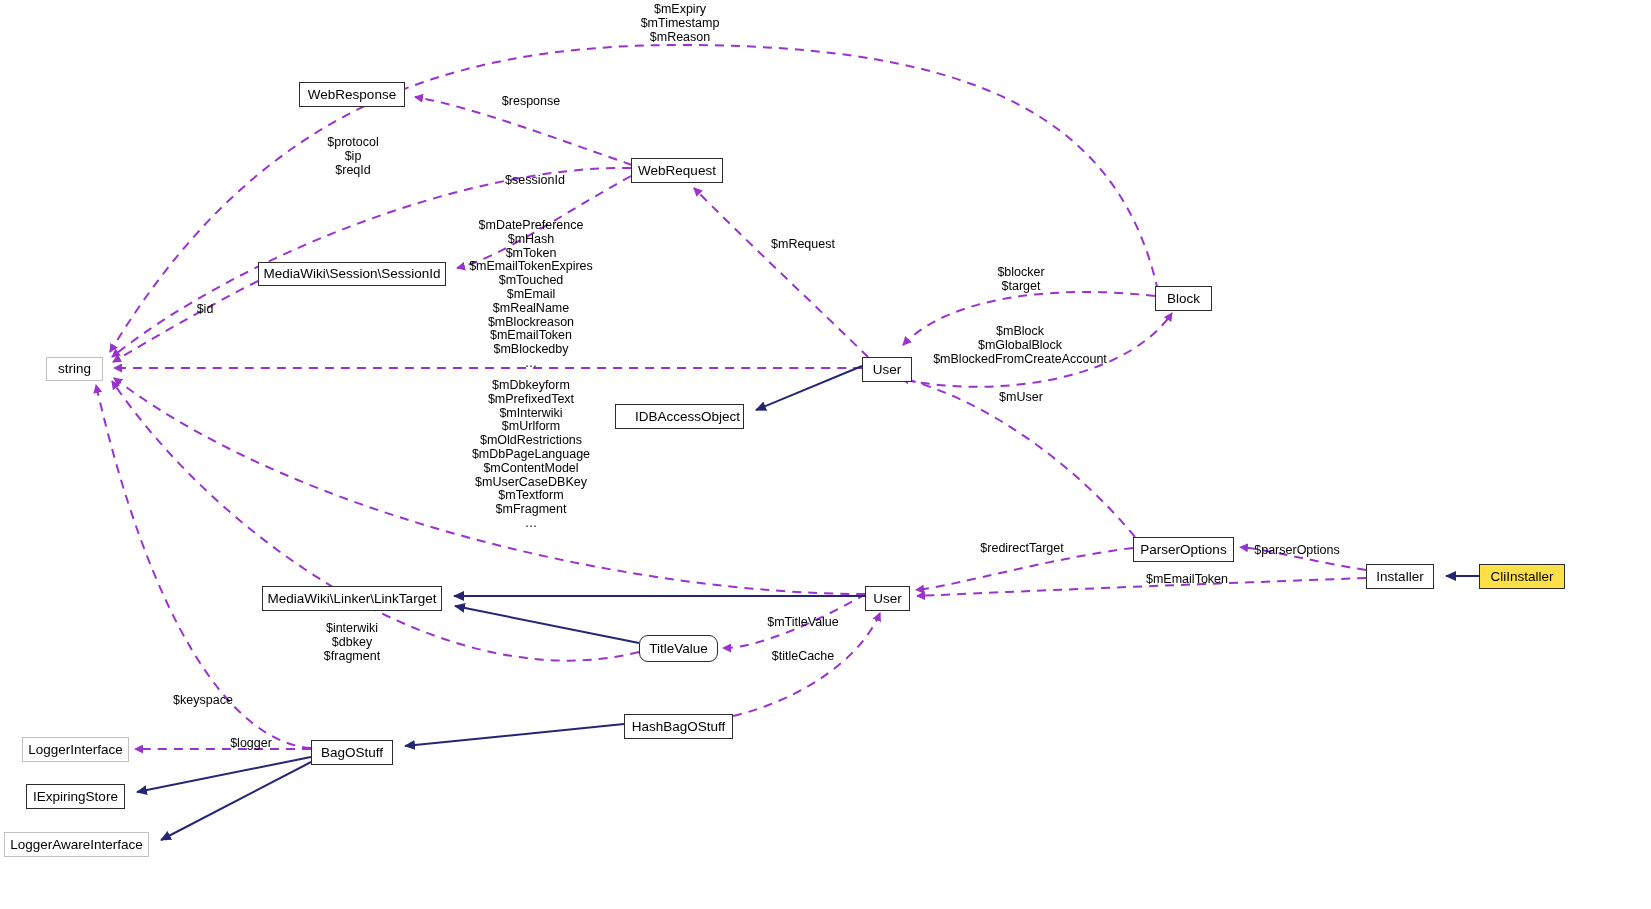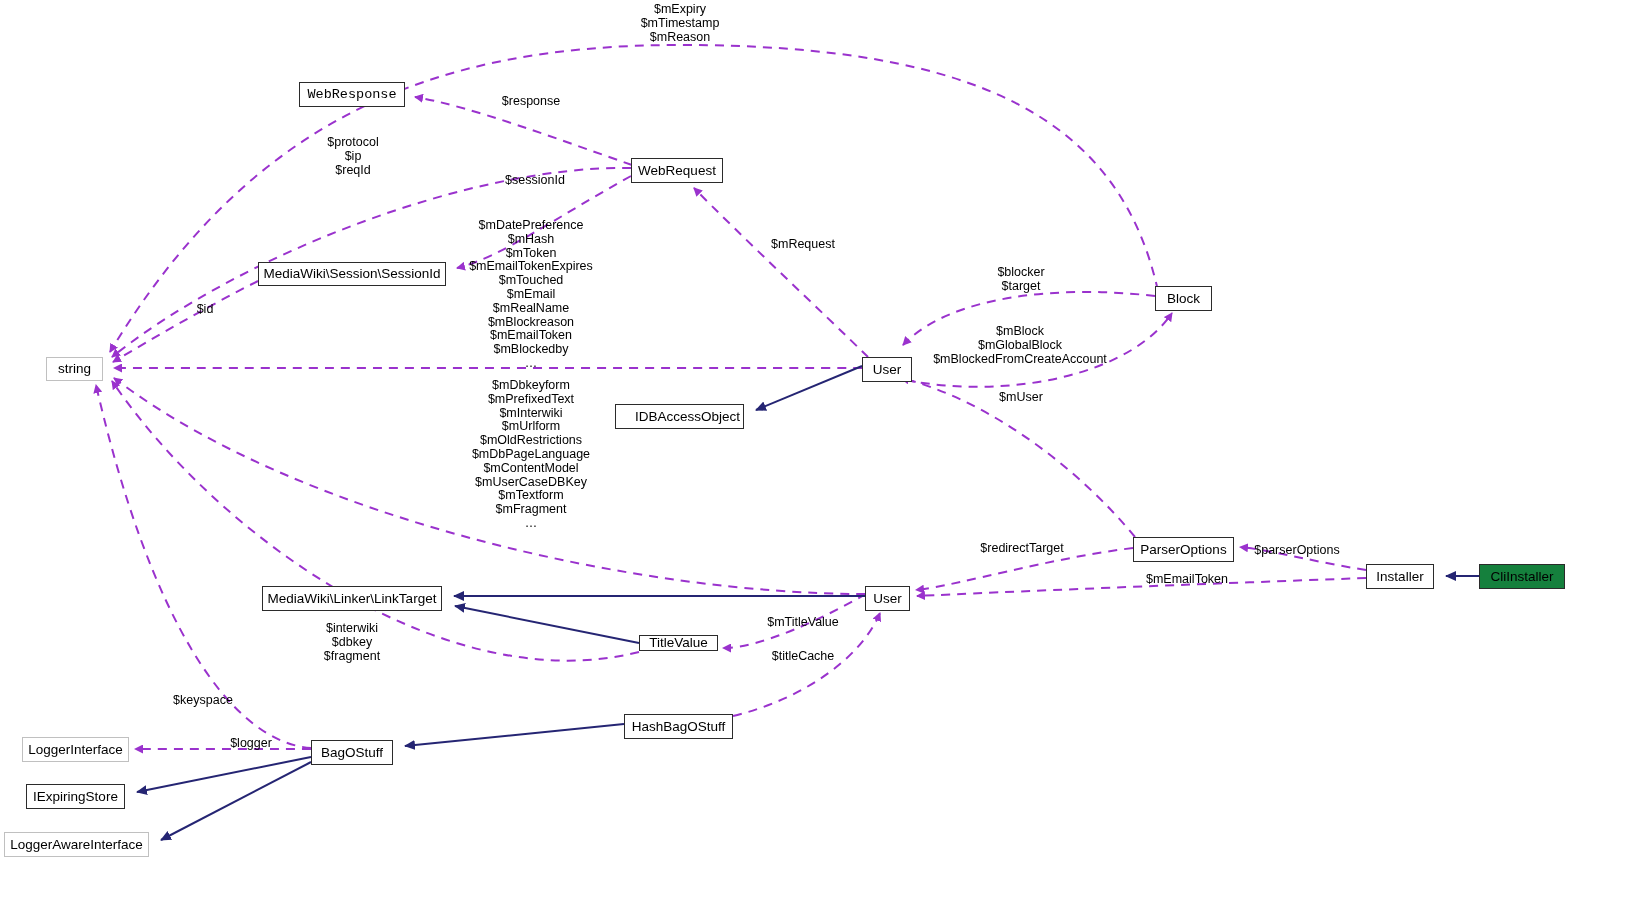--- a/index.html
+++ b/index.html
@@ -131,7 +131,7 @@
   </svg>
 
   <div class="node light" style="left:46px;  top:357px; width:57px;  height:24px;">string</div>
-  <div class="node" style="left:299px; top:82px;  width:106px; height:25px;font-family:Liberation Mono, monospace;">WebResponse</div>
+  <div class="node" style="left:299px; top:82px;  width:106px; height:25px;">WebResponse</div>
   <div class="node" style="left:631px; top:158px; width:92px;  height:25px;">WebRequest</div>
   <div class="node" style="left:258px; top:262px; width:188px; height:24px;">MediaWiki\Session\SessionId</div>
   <div class="node" style="left:1155px;top:286px; width:57px;  height:25px;">Block</div>

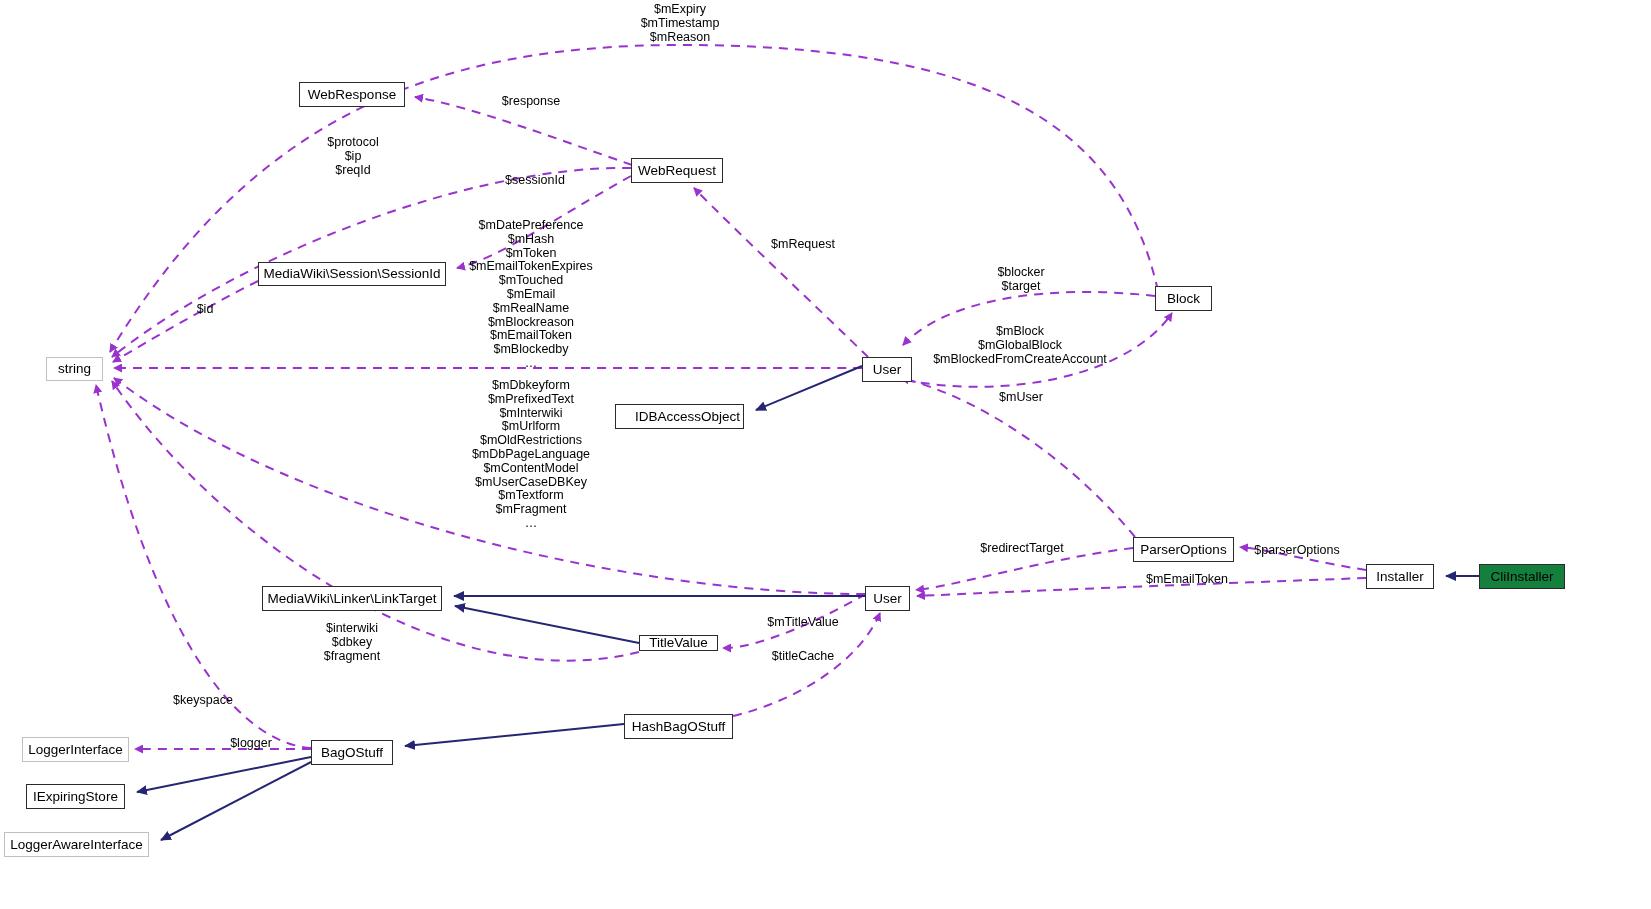--- a/index.html
+++ b/index.html
@@ -43,7 +43,7 @@
     border: 1px solid #c0c0c0;
   }
   .node.current {
-    background: #15803d;
+    background: #fde047;
     border: 1px solid #2b2b2b;
   }
   .edge-label {

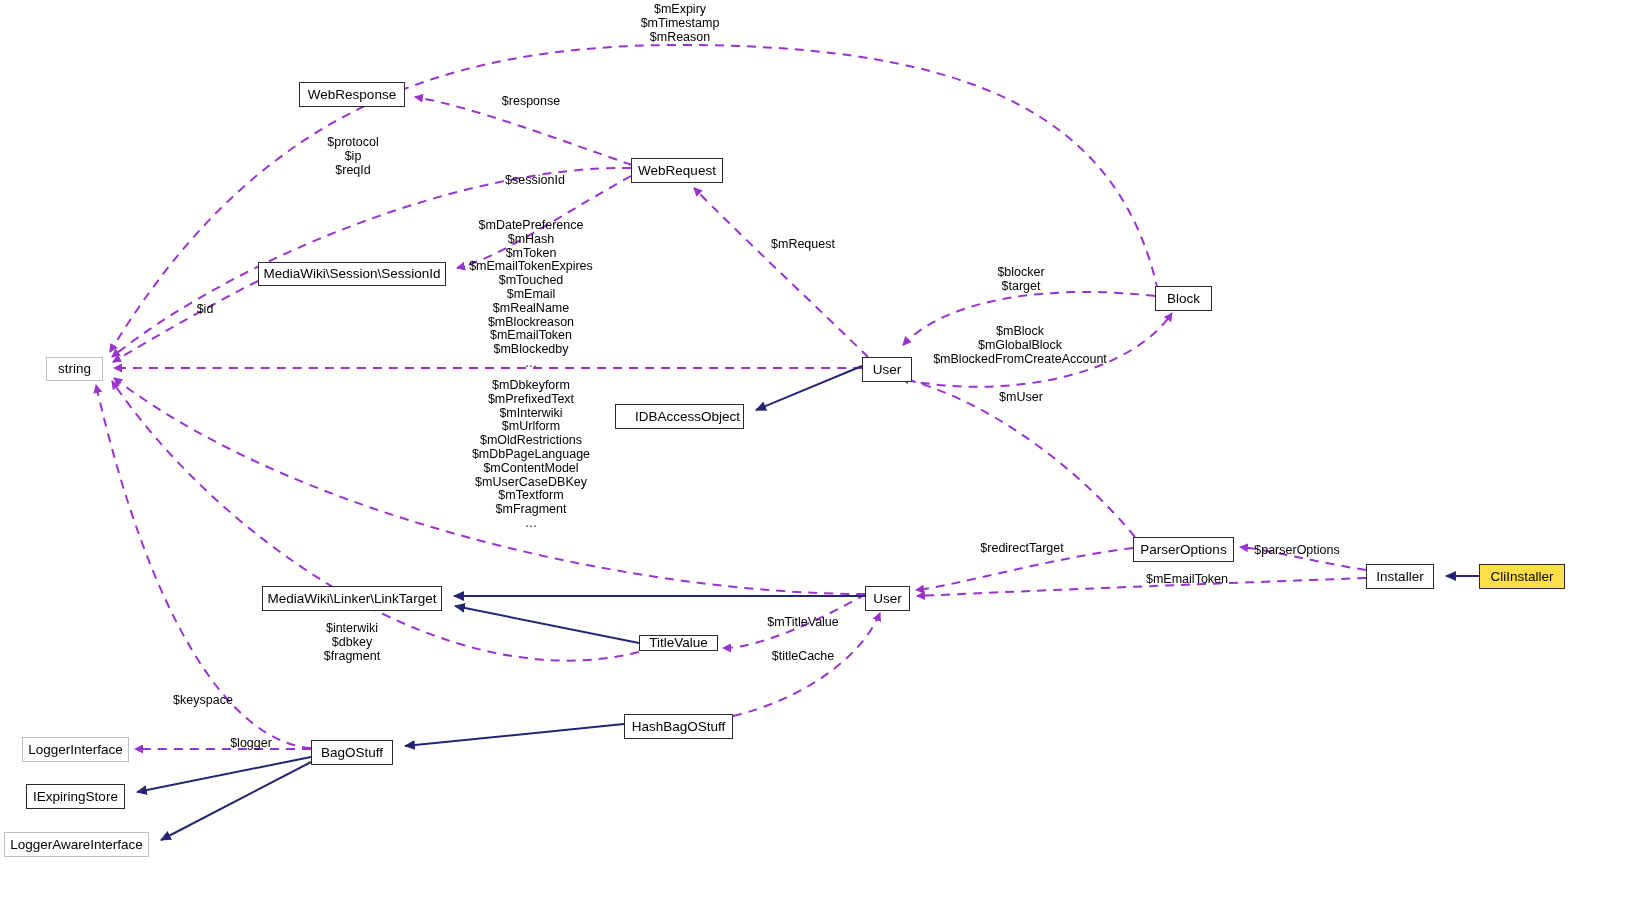--- a/index.html
+++ b/index.html
@@ -142,7 +142,7 @@
   <div class="node current" style="left:1479px;top:564px;width:86px; height:25px;">CliInstaller</div>
   <div class="node" style="left:262px; top:586px; width:180px; height:25px;">MediaWiki\Linker\LinkTarget</div>
   <div class="node" style="left:865px; top:586px; width:45px;  height:25px;">User</div>
-  <div class="node" style="left:639px; top:635px; width:79px;  height:16px;">TitleValue</div>
+  <div class="node" style="left:639px; top:635px; width:79px;  height:27px;border-radius:9px;">TitleValue</div>
   <div class="node" style="left:624px; top:714px; width:109px; height:25px;">HashBagOStuff</div>
   <div class="node" style="left:311px; top:740px; width:82px;  height:25px;">BagOStuff</div>
   <div class="node light" style="left:22px;  top:737px; width:107px; height:25px;">LoggerInterface</div>

